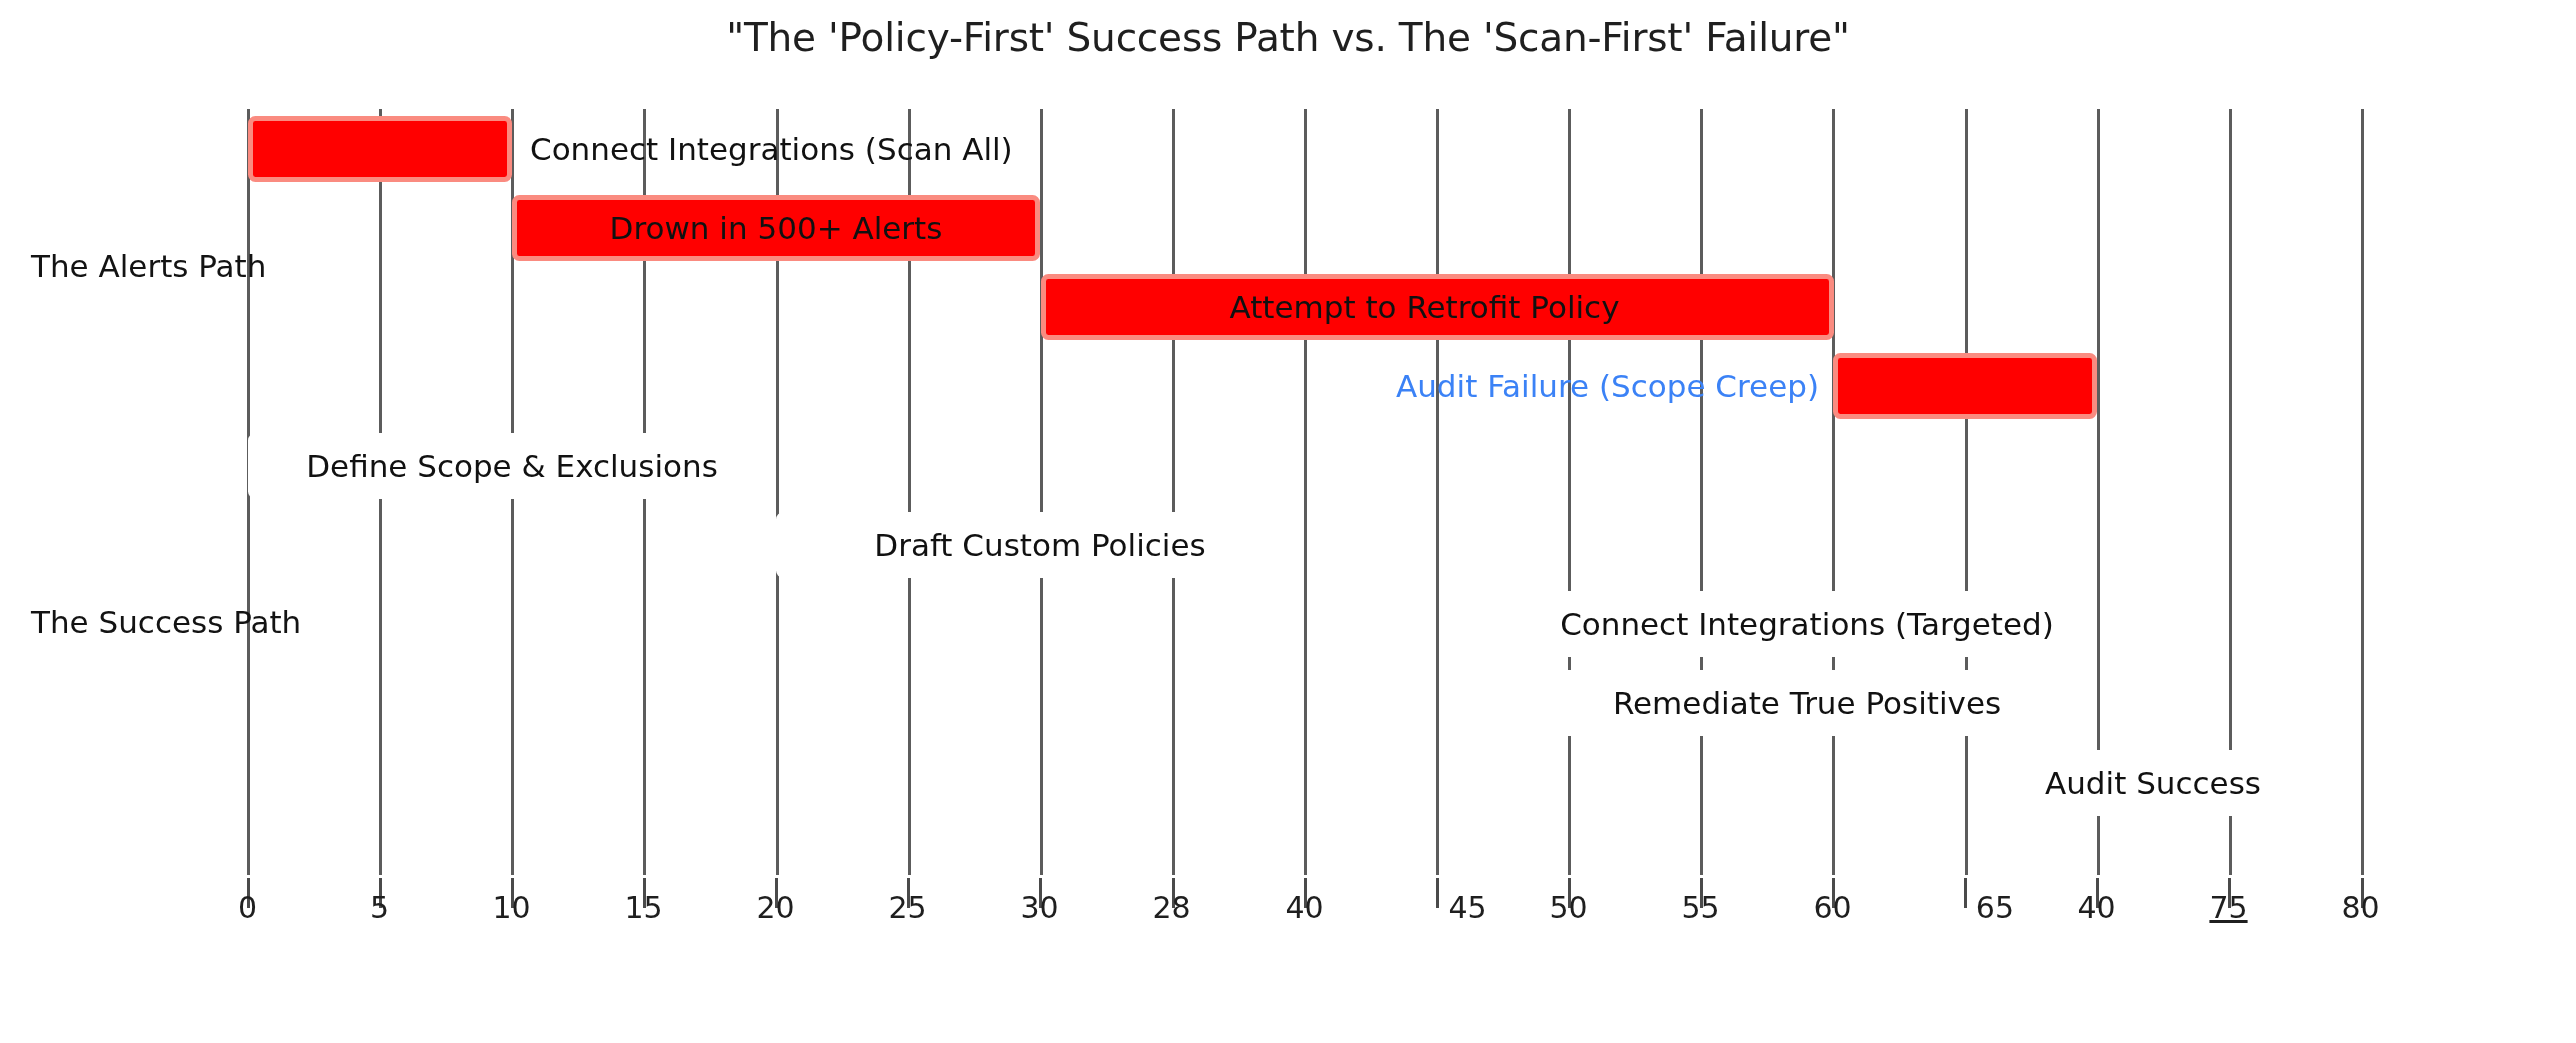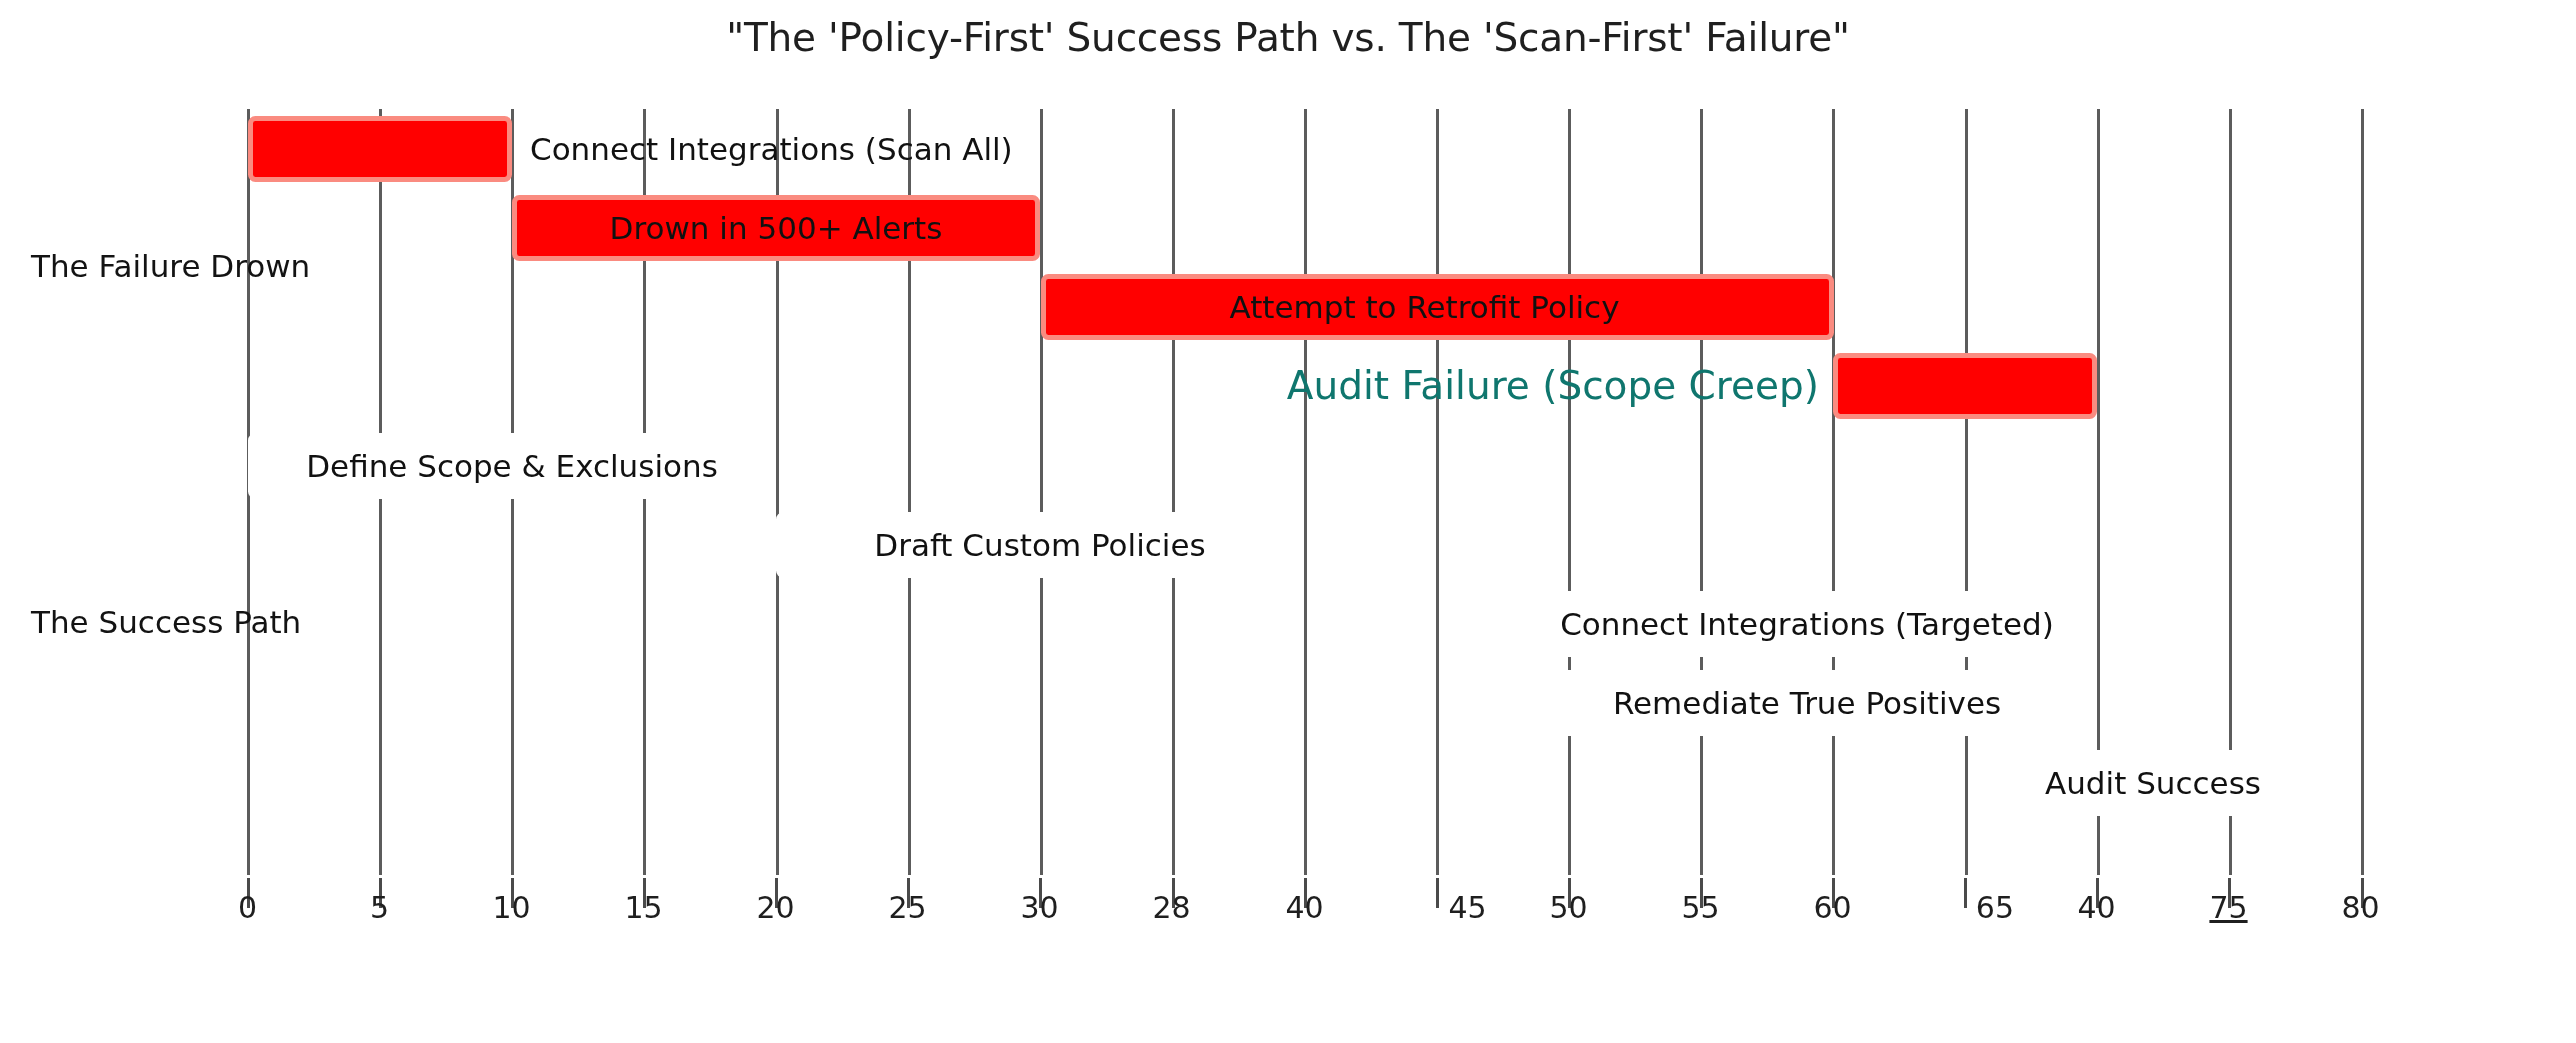--- a/index.html
+++ b/index.html
@@ -191,7 +191,7 @@
       <div class="axis-label" style="left: 2361px;">80</div>
     </div>
   <div id="sections">
-      <div class="section-label" style="top: 248px;">The Failure Drown</div>
+      <div class="section-label" style="top: 248px;">The Alerts Path</div>
       <div class="section-label" style="top: 604px; text-align: right;">The Success Path</div>
     </div>
 

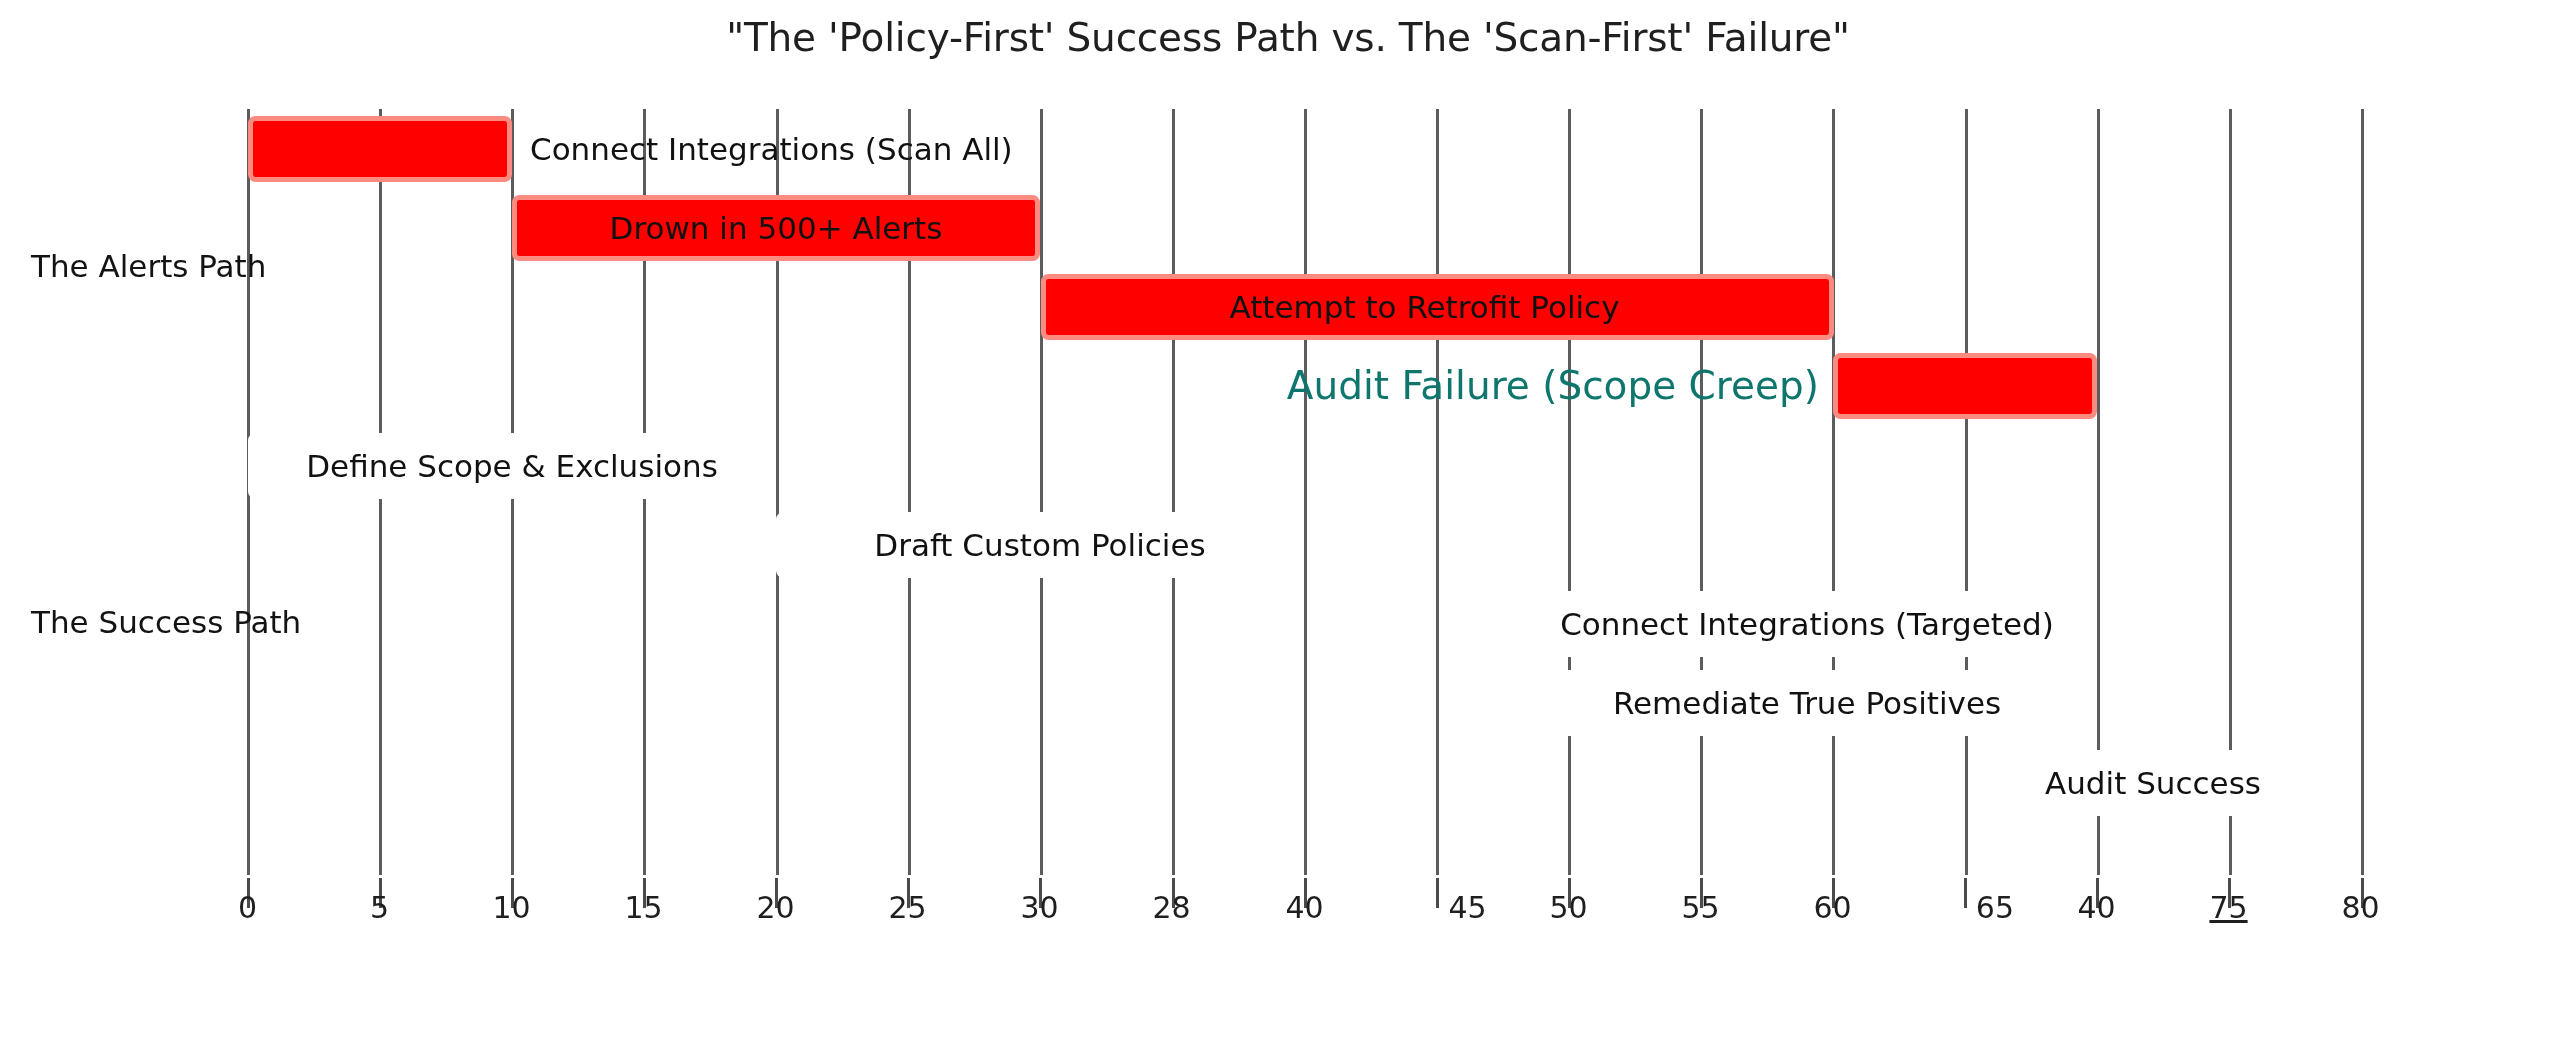--- a/index.html
+++ b/index.html
@@ -98,8 +98,8 @@
     position:absolute;
     height:66px;
     line-height:66px;
-    font-size:39px;
-    color:#0f766e;
+    font-size:31px;
+    color:#3b82f6;
     white-space:nowrap;
     text-align:right;
     pointer-events:none;

